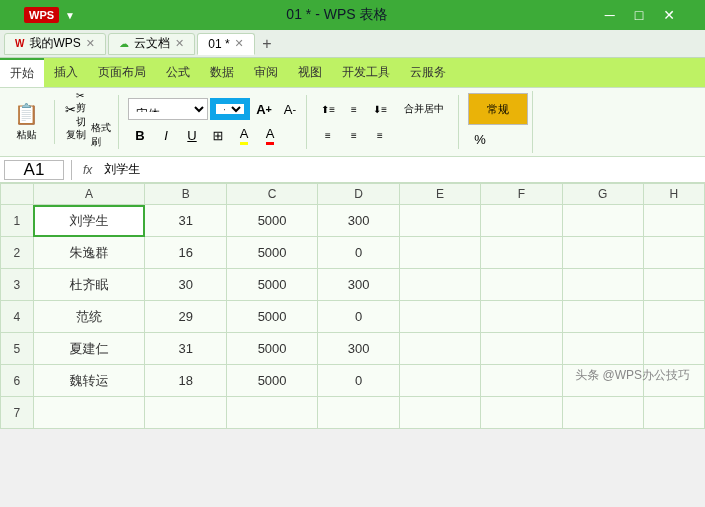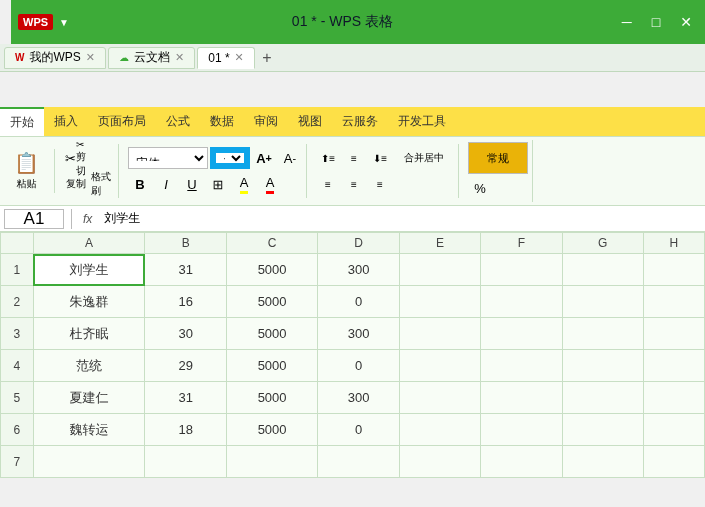--- a/index.html
+++ b/index.html
@@ -8,13 +8,12 @@
     
     .title-bar {
       background: #3dab38;
-      height: 44px;
+      height: 30px;
       display: flex;
       align-items: center;
       justify-content: space-between;
-      padding: 0 7px;
+      padding: 0 24px;
       color: white;
-      margin-left: 11px;
     }
     .title-bar-left { display: flex; align-items: center; gap: 6px; }
     .wps-logo { background: #cc0000; color: white; font-weight: bold; font-size: 11px; padding: 2px 5px; border-radius: 2px; }

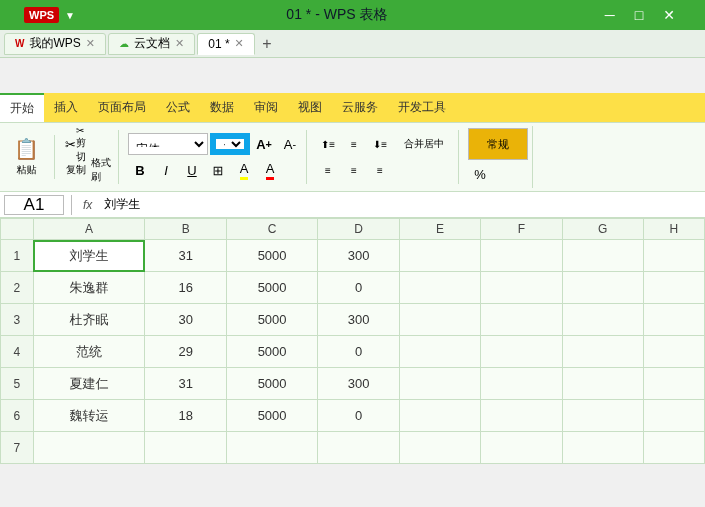--- a/index.html
+++ b/index.html
@@ -23,12 +23,11 @@
 
     
     .menu-bar {
-      background: #fde047;
+      background: #bef264;
       height: 30px;
       display: flex;
       align-items: center;
       border-bottom: 1px solid #c8dfc4;
-      margin-top: 35px;
     }
     .menu-item {
       padding: 5px 10px;

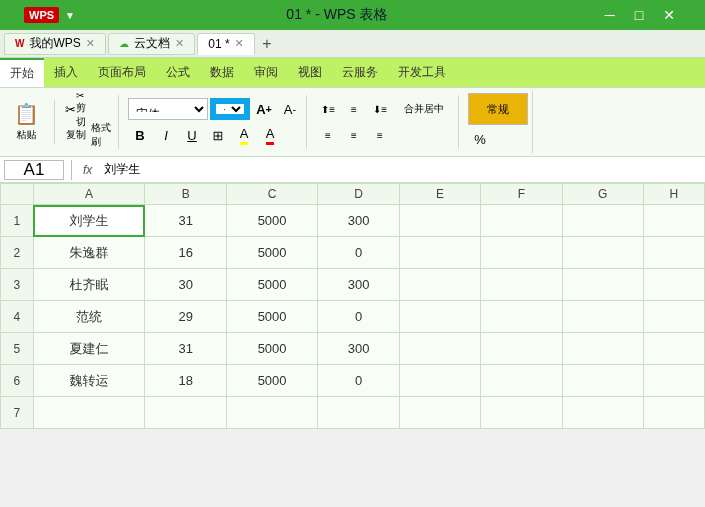--- a/index.html
+++ b/index.html
@@ -253,8 +253,8 @@
   <div class="menu-item">数据</div>
   <div class="menu-item">审阅</div>
   <div class="menu-item">视图</div>
+  <div class="menu-item">开发工具</div>
   <div class="menu-item">云服务</div>
-  <div class="menu-item">开发工具</div>
 </div>
 
 <div class="toolbar">

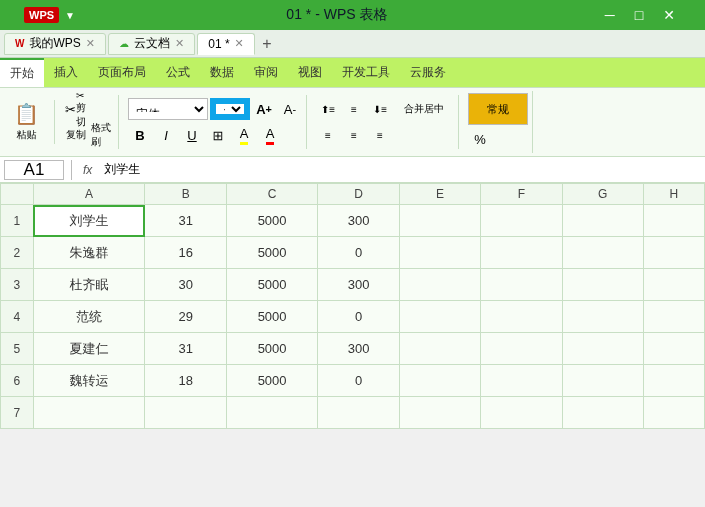--- a/index.html
+++ b/index.html
@@ -424,6 +424,7 @@
       </tbody>
   </table>
 
+  <div class="watermark">头条 @WPS办公技巧</div>
 </div>
 
 </body></html>

